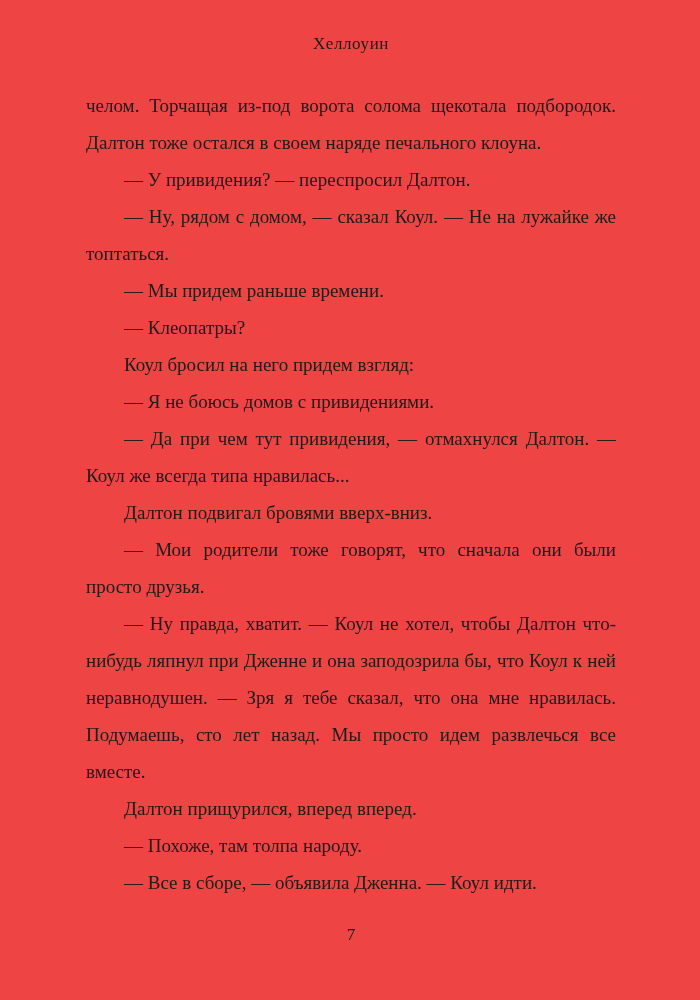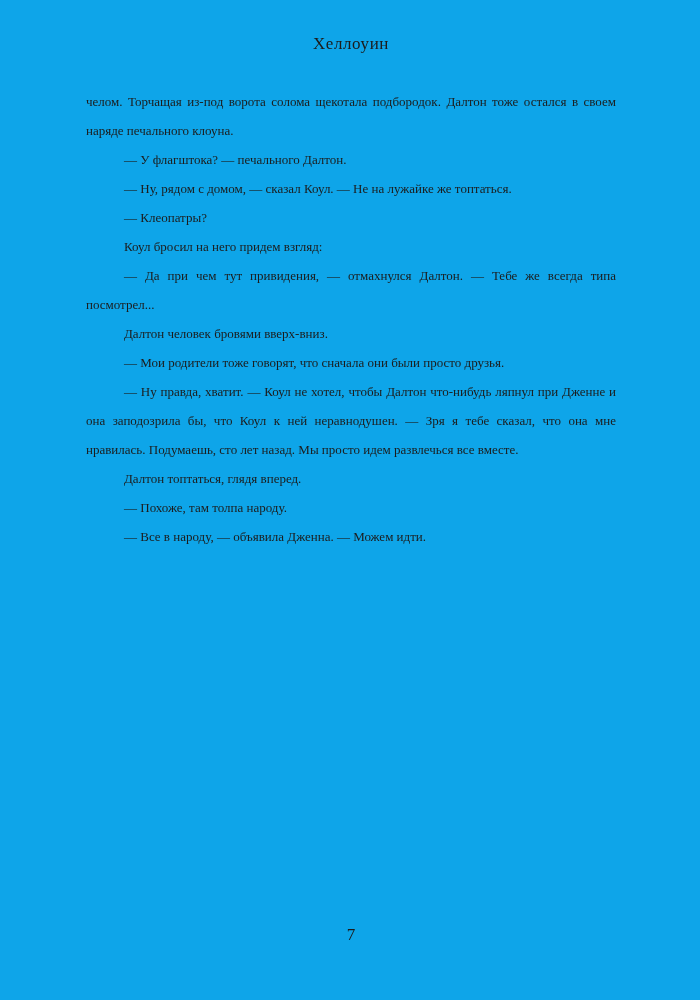--- a/index.html
+++ b/index.html
@@ -13,7 +13,7 @@
   .page {
     width: 700px;
     height: 1000px;
-    background: #0ea5e9;
+    background: #ef4444;
     display: flex;
     flex-direction: column;
     padding: 34px 84px 0 86px;

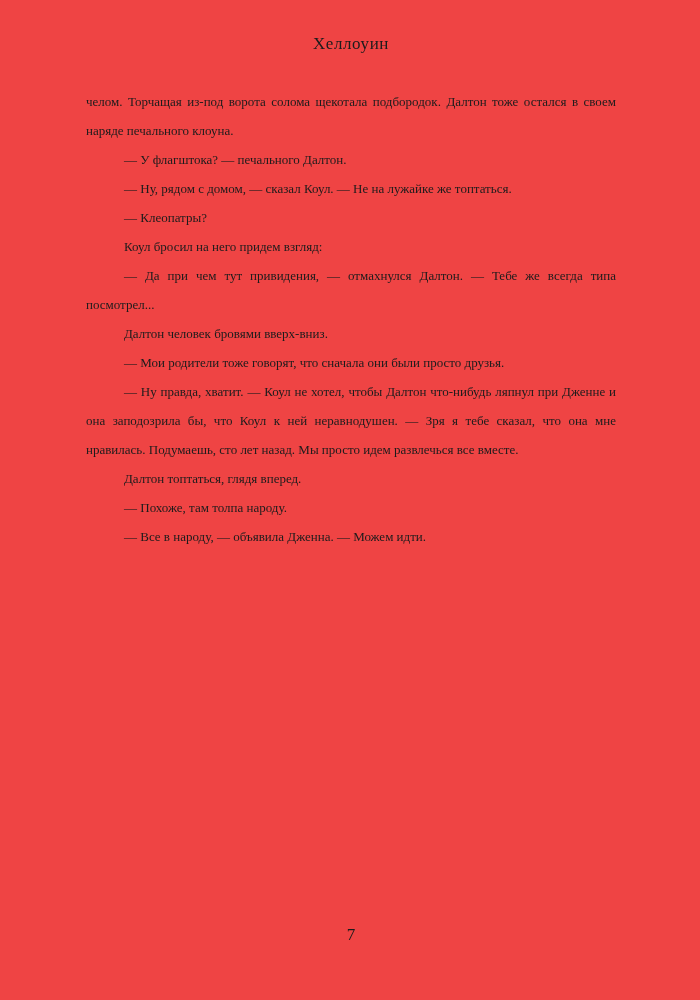--- a/index.html
+++ b/index.html
@@ -27,8 +27,8 @@
   }
   .body-text {
     flex: 1 1 auto;
-    font-size: 13px;
-    line-height: 29px;
+    font-size: 19px;
+    line-height: 37px;
     text-align: justify;
     overflow: hidden;
   }

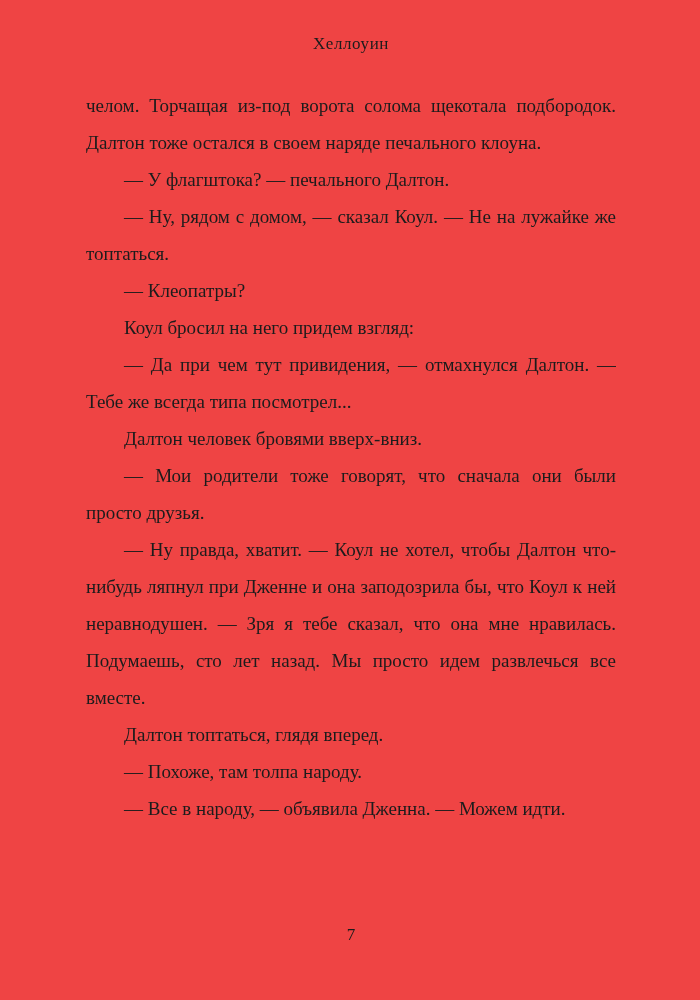--- a/index.html
+++ b/index.html
@@ -49,7 +49,7 @@
 
   <div class="body-text" id="body-text">
       <p class="para">челом. Торчащая из-под ворота солома щекотала подбородок. Далтон тоже остался в своем наряде печального клоуна.</p>
-      <p class="para indent">— У флагштока? — печального Далтон.</p>
+      <p class="para indent">— У привидения? — переспросил Далтон.</p>
       <p class="para indent">— Ну, рядом с домом, — сказал Коул. — Не на лужайке же топтаться.</p>
       <p class="para indent">— Клеопатры?</p>
       <p class="para indent">Коул бросил на него придем взгляд:</p>

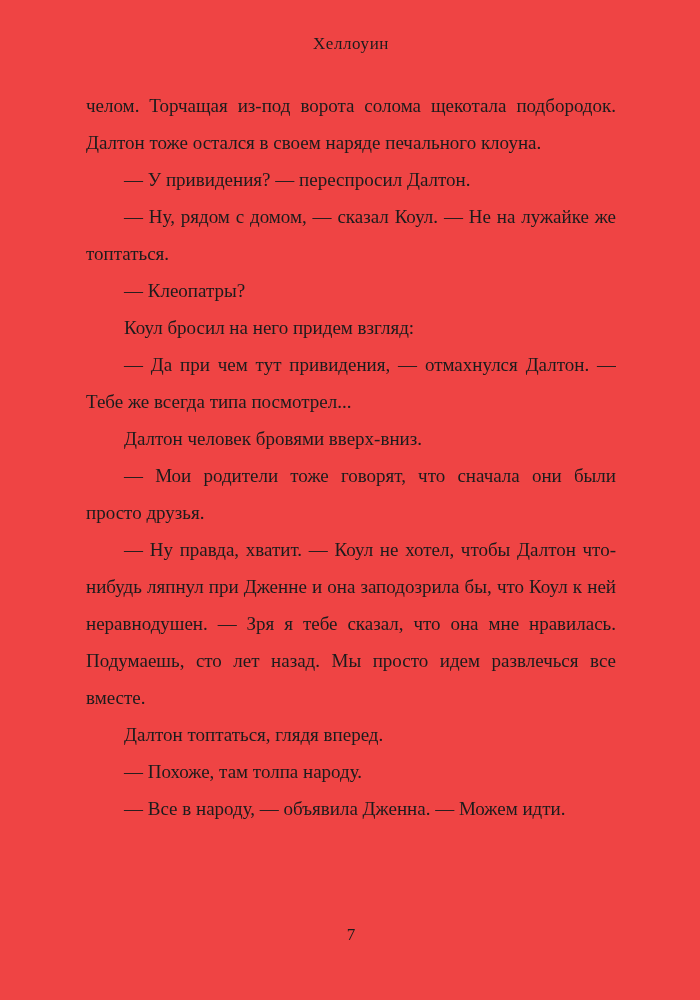--- a/index.html
+++ b/index.html
@@ -51,6 +51,7 @@
       <p class="para">челом. Торчащая из-под ворота солома щекотала подбородок. Далтон тоже остался в своем наряде печального клоуна.</p>
       <p class="para indent">— У привидения? — переспросил Далтон.</p>
       <p class="para indent">— Ну, рядом с домом, — сказал Коул. — Не на лужайке же топтаться.</p>
+      <p class="para indent">— Мы придем раньше времени.</p>
       <p class="para indent">— Клеопатры?</p>
       <p class="para indent">Коул бросил на него придем взгляд:</p>
       <p class="para indent">— Да при чем тут привидения, — отмахнулся Далтон. — Тебе же всегда типа посмотрел...</p>

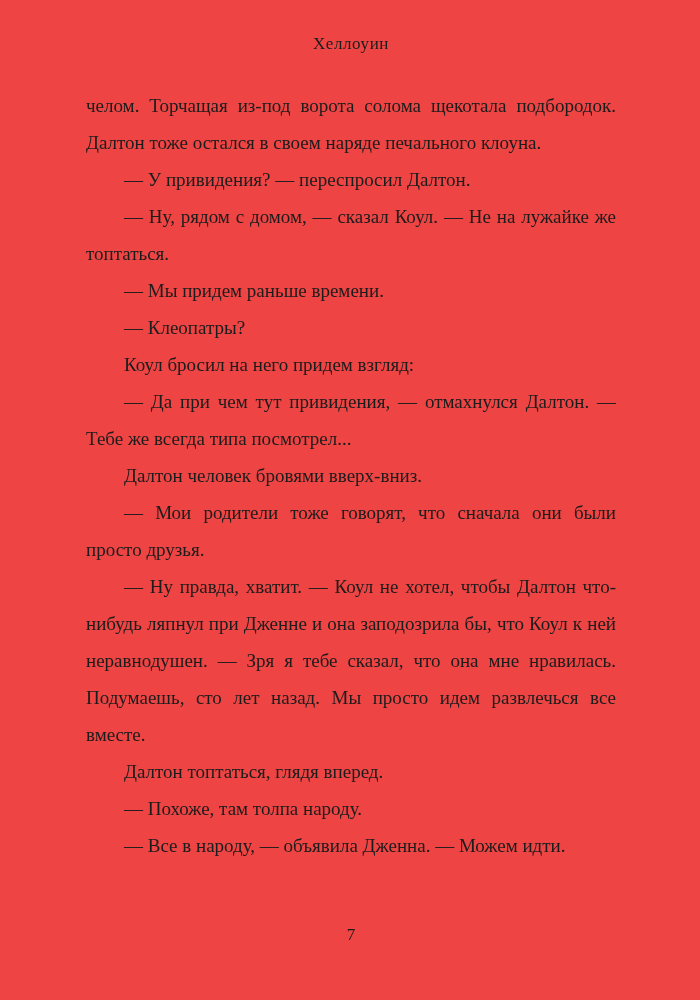--- a/index.html
+++ b/index.html
@@ -54,6 +54,7 @@
       <p class="para indent">— Мы придем раньше времени.</p>
       <p class="para indent">— Клеопатры?</p>
       <p class="para indent">Коул бросил на него придем взгляд:</p>
+      <p class="para indent">— Я не боюсь домов с привидениями.</p>
       <p class="para indent">— Да при чем тут привидения, — отмахнулся Далтон. — Тебе же всегда типа посмотрел...</p>
       <p class="para indent">Далтон человек бровями вверх-вниз.</p>
       <p class="para indent">— Мои родители тоже говорят, что сначала они были просто друзья.</p>

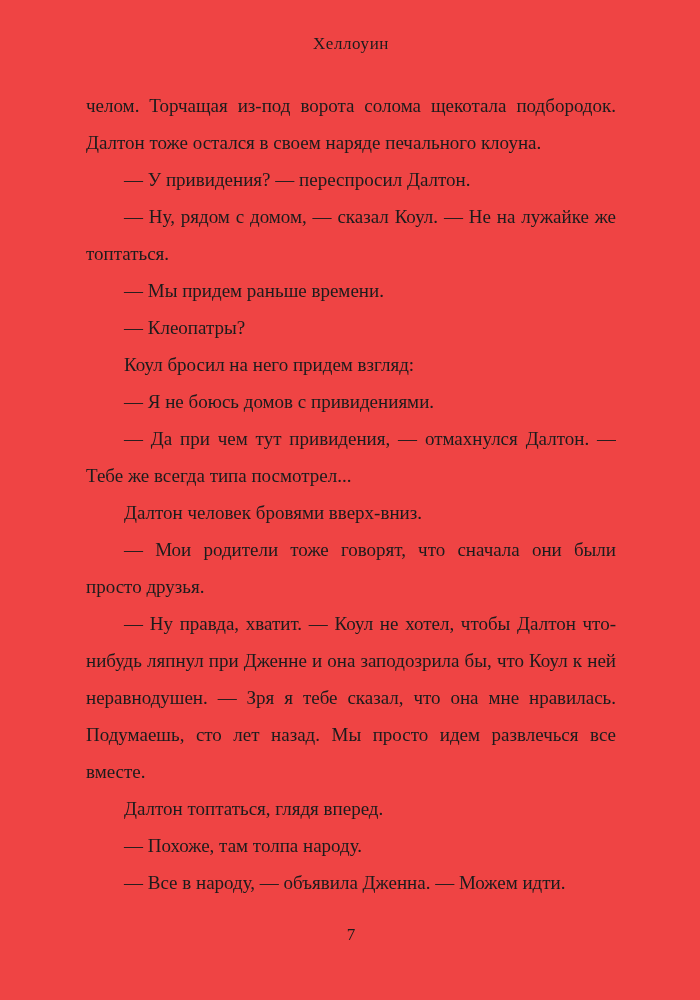--- a/index.html
+++ b/index.html
@@ -55,7 +55,7 @@
       <p class="para indent">— Клеопатры?</p>
       <p class="para indent">Коул бросил на него придем взгляд:</p>
       <p class="para indent">— Я не боюсь домов с привидениями.</p>
-      <p class="para indent">— Да при чем тут привидения, — отмахнулся Далтон. — Тебе же всегда типа посмотрел...</p>
+      <p class="para indent">— Да при чем тут привидения, — отмахнулся Далтон. — Коул же всегда типа нравилась...</p>
       <p class="para indent">Далтон человек бровями вверх-вниз.</p>
       <p class="para indent">— Мои родители тоже говорят, что сначала они были просто друзья.</p>
       <p class="para indent">— Ну правда, хватит. — Коул не хотел, чтобы Далтон что-нибудь ляпнул при Дженне и она заподозрила бы, что Коул к ней неравнодушен. — Зря я тебе сказал, что она мне нравилась. Подумаешь, сто лет назад. Мы просто идем развлечься все вместе.</p>

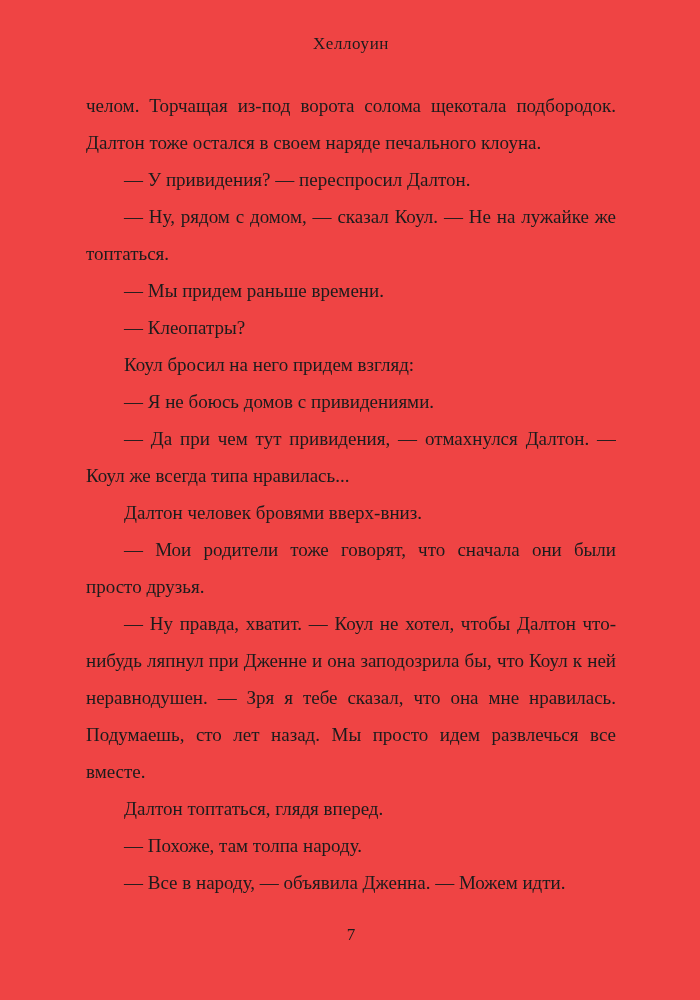--- a/index.html
+++ b/index.html
@@ -56,7 +56,7 @@
       <p class="para indent">Коул бросил на него придем взгляд:</p>
       <p class="para indent">— Я не боюсь домов с привидениями.</p>
       <p class="para indent">— Да при чем тут привидения, — отмахнулся Далтон. — Коул же всегда типа нравилась...</p>
-      <p class="para indent">Далтон человек бровями вверх-вниз.</p>
+      <p class="para indent">Далтон подвигал бровями вверх-вниз.</p>
       <p class="para indent">— Мои родители тоже говорят, что сначала они были просто друзья.</p>
       <p class="para indent">— Ну правда, хватит. — Коул не хотел, чтобы Далтон что-нибудь ляпнул при Дженне и она заподозрила бы, что Коул к ней неравнодушен. — Зря я тебе сказал, что она мне нравилась. Подумаешь, сто лет назад. Мы просто идем развлечься все вместе.</p>
       <p class="para indent">Далтон топтаться, глядя вперед.</p>

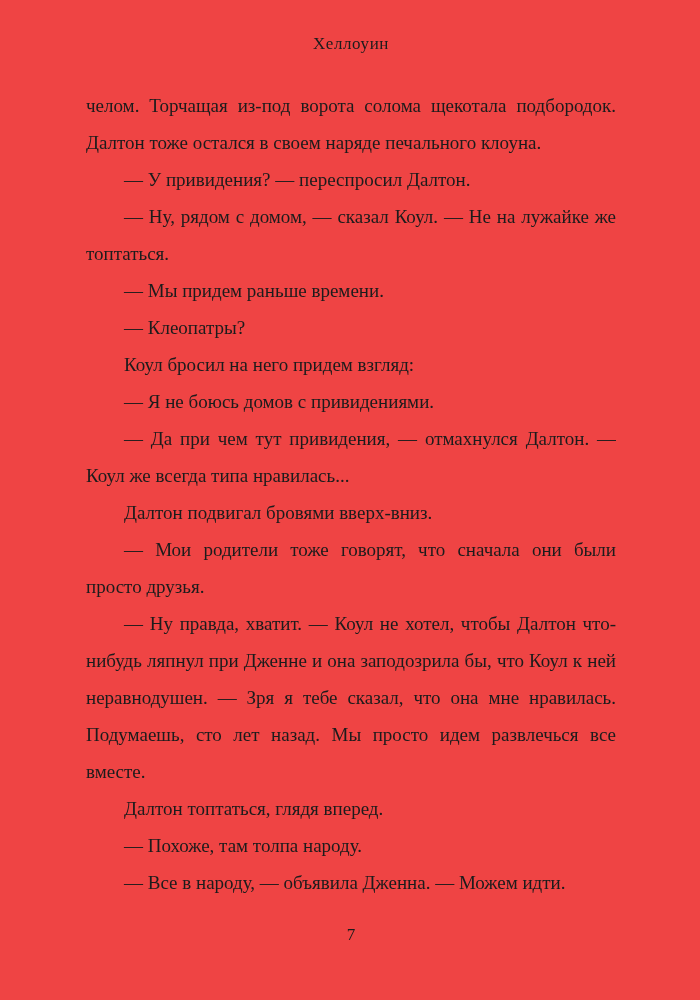--- a/index.html
+++ b/index.html
@@ -59,7 +59,7 @@
       <p class="para indent">Далтон подвигал бровями вверх-вниз.</p>
       <p class="para indent">— Мои родители тоже говорят, что сначала они были просто друзья.</p>
       <p class="para indent">— Ну правда, хватит. — Коул не хотел, чтобы Далтон что-нибудь ляпнул при Дженне и она заподозрила бы, что Коул к ней неравнодушен. — Зря я тебе сказал, что она мне нравилась. Подумаешь, сто лет назад. Мы просто идем развлечься все вместе.</p>
-      <p class="para indent">Далтон топтаться, глядя вперед.</p>
+      <p class="para indent">Далтон прищурился, вперед вперед.</p>
       <p class="para indent">— Похоже, там толпа народу.</p>
       <p class="para indent">— Все в народу, — объявила Дженна. — Можем идти.</p>
     </div>

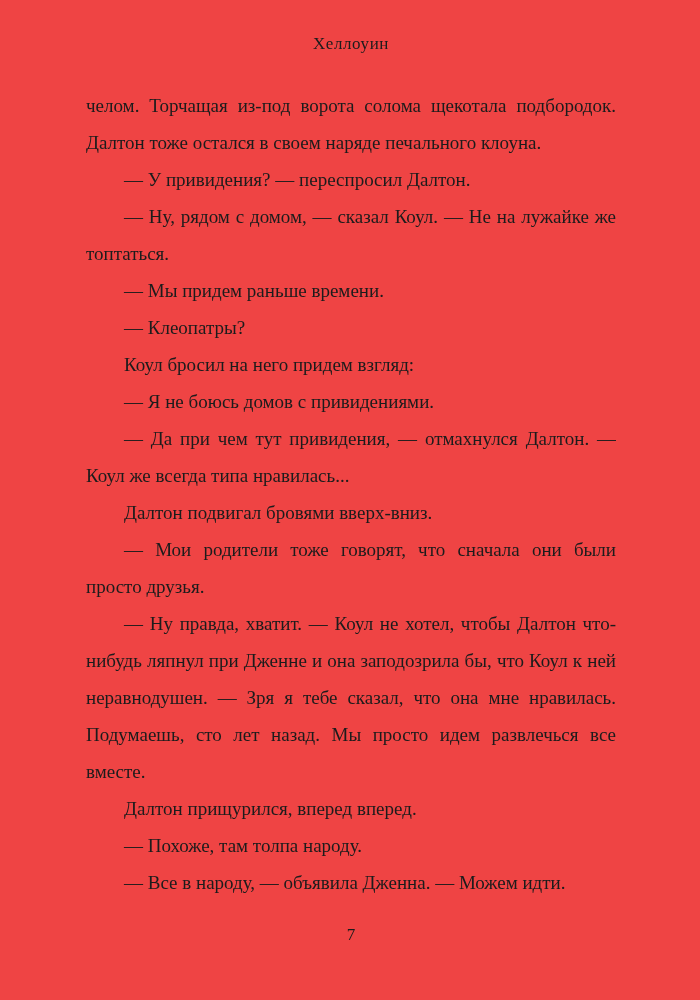--- a/index.html
+++ b/index.html
@@ -61,7 +61,7 @@
       <p class="para indent">— Ну правда, хватит. — Коул не хотел, чтобы Далтон что-нибудь ляпнул при Дженне и она заподозрила бы, что Коул к ней неравнодушен. — Зря я тебе сказал, что она мне нравилась. Подумаешь, сто лет назад. Мы просто идем развлечься все вместе.</p>
       <p class="para indent">Далтон прищурился, вперед вперед.</p>
       <p class="para indent">— Похоже, там толпа народу.</p>
-      <p class="para indent">— Все в народу, — объявила Дженна. — Можем идти.</p>
+      <p class="para indent">— Все в сборе, — объявила Дженна. — Коул идти.</p>
     </div>
 
   <div class="page-number">7</div>

